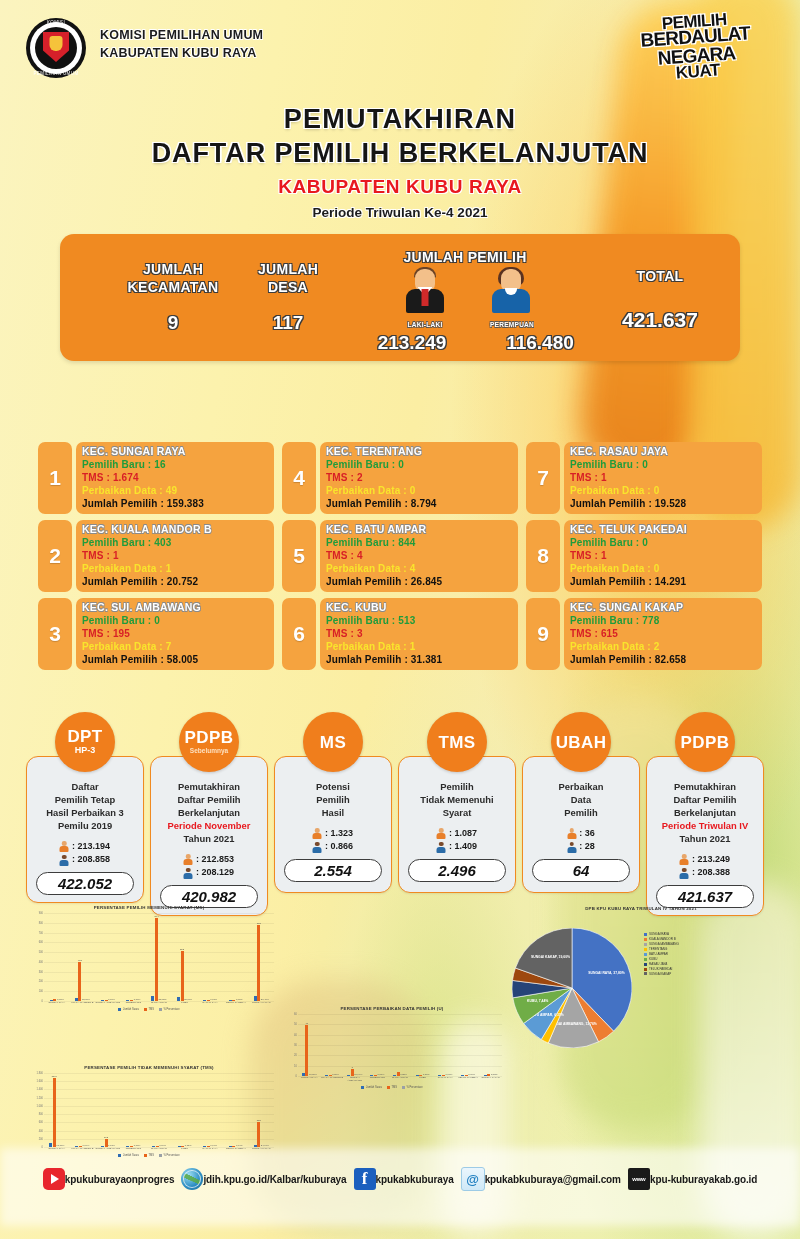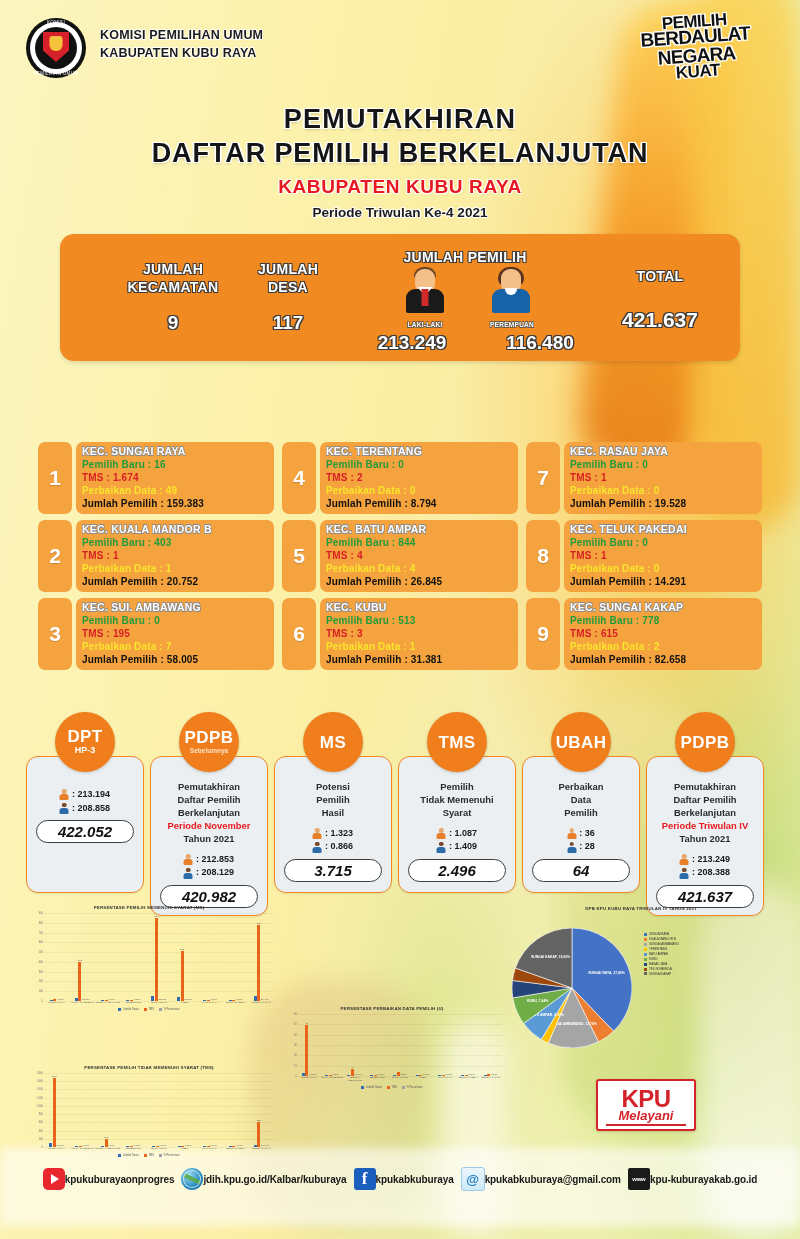--- a/index.html
+++ b/index.html
@@ -348,6 +348,12 @@
           <div class="bs">HP-3</div>
         </div>
         <div class="panel">
+          <div class="pdesc">
+            <div>Daftar</div>
+            <div>Pemilih Tetap</div>
+            <div>Hasil Perbaikan 3</div>
+            <div>Pemilu 2019</div>
+          </div>
           <div class="pnums">
             <div class="r">
               <span class="mini m">

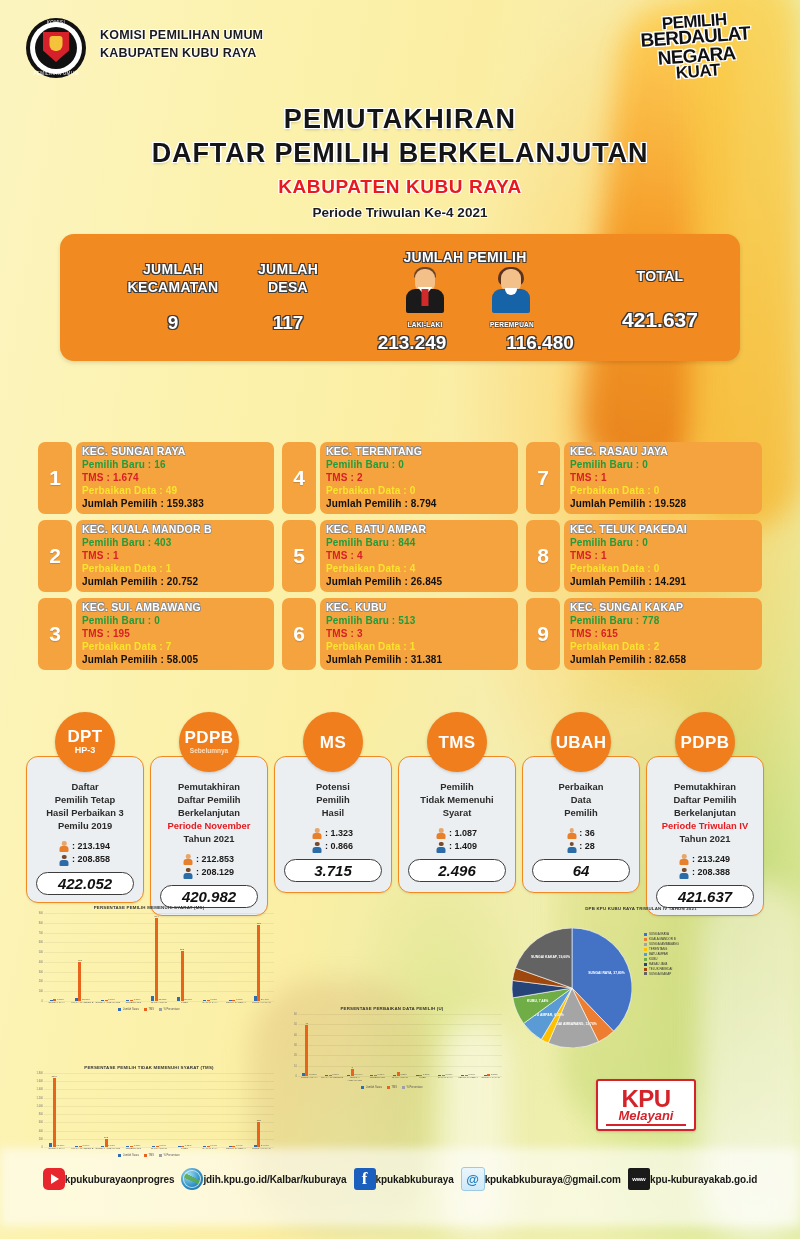--- a/index.html
+++ b/index.html
@@ -431,7 +431,7 @@
               <span>: 0.866</span>
             </div>
           </div>
-          <div class="ptotal">3.715</div>
+          <div class="ptotal">2.554</div>
         </div>
       </div>
       <div class="stat">

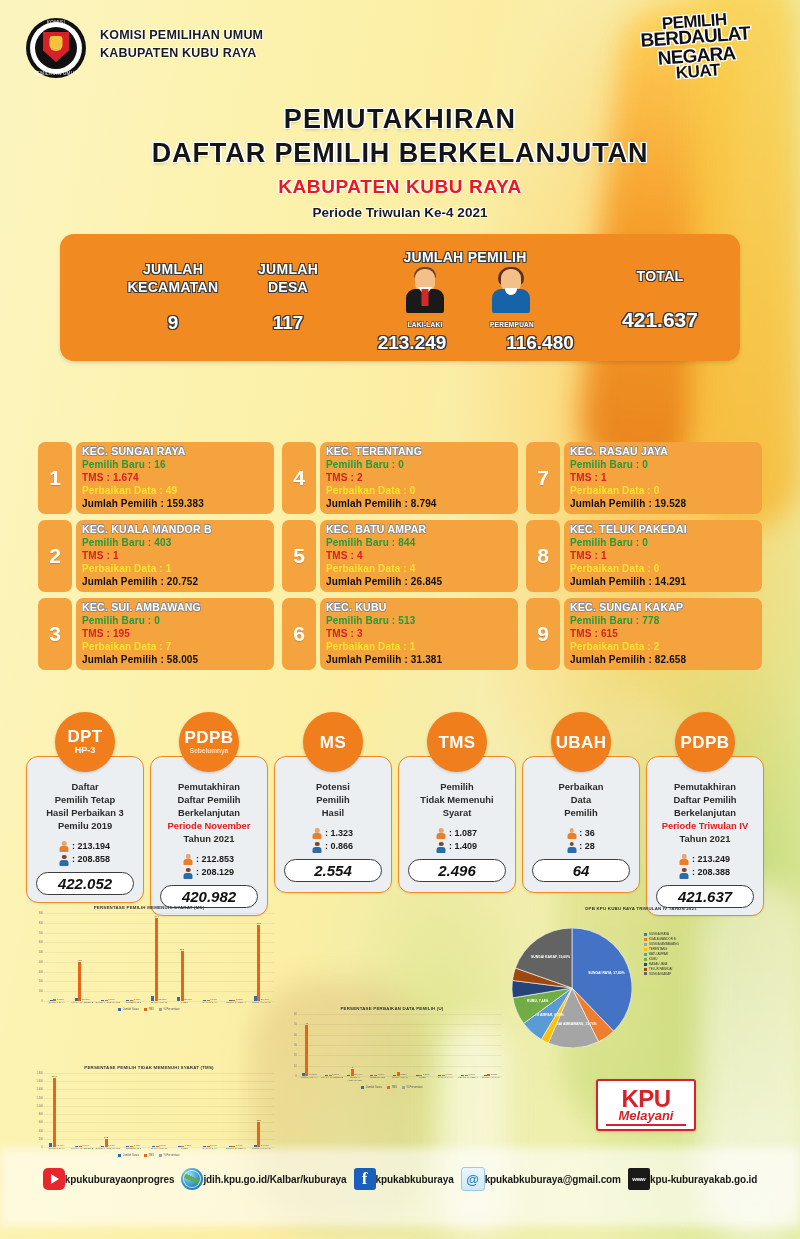--- a/index.html
+++ b/index.html
@@ -835,11 +835,6 @@
       </div>
   </div>
 
-  <div class="melayani">
-    <div class="m1">KPU</div>
-    <div class="m2">Melayani</div>
-    <div class="bar2"></div>
-  </div>
 
   <div class="footer" id="footer">
       <div class="fitem">

